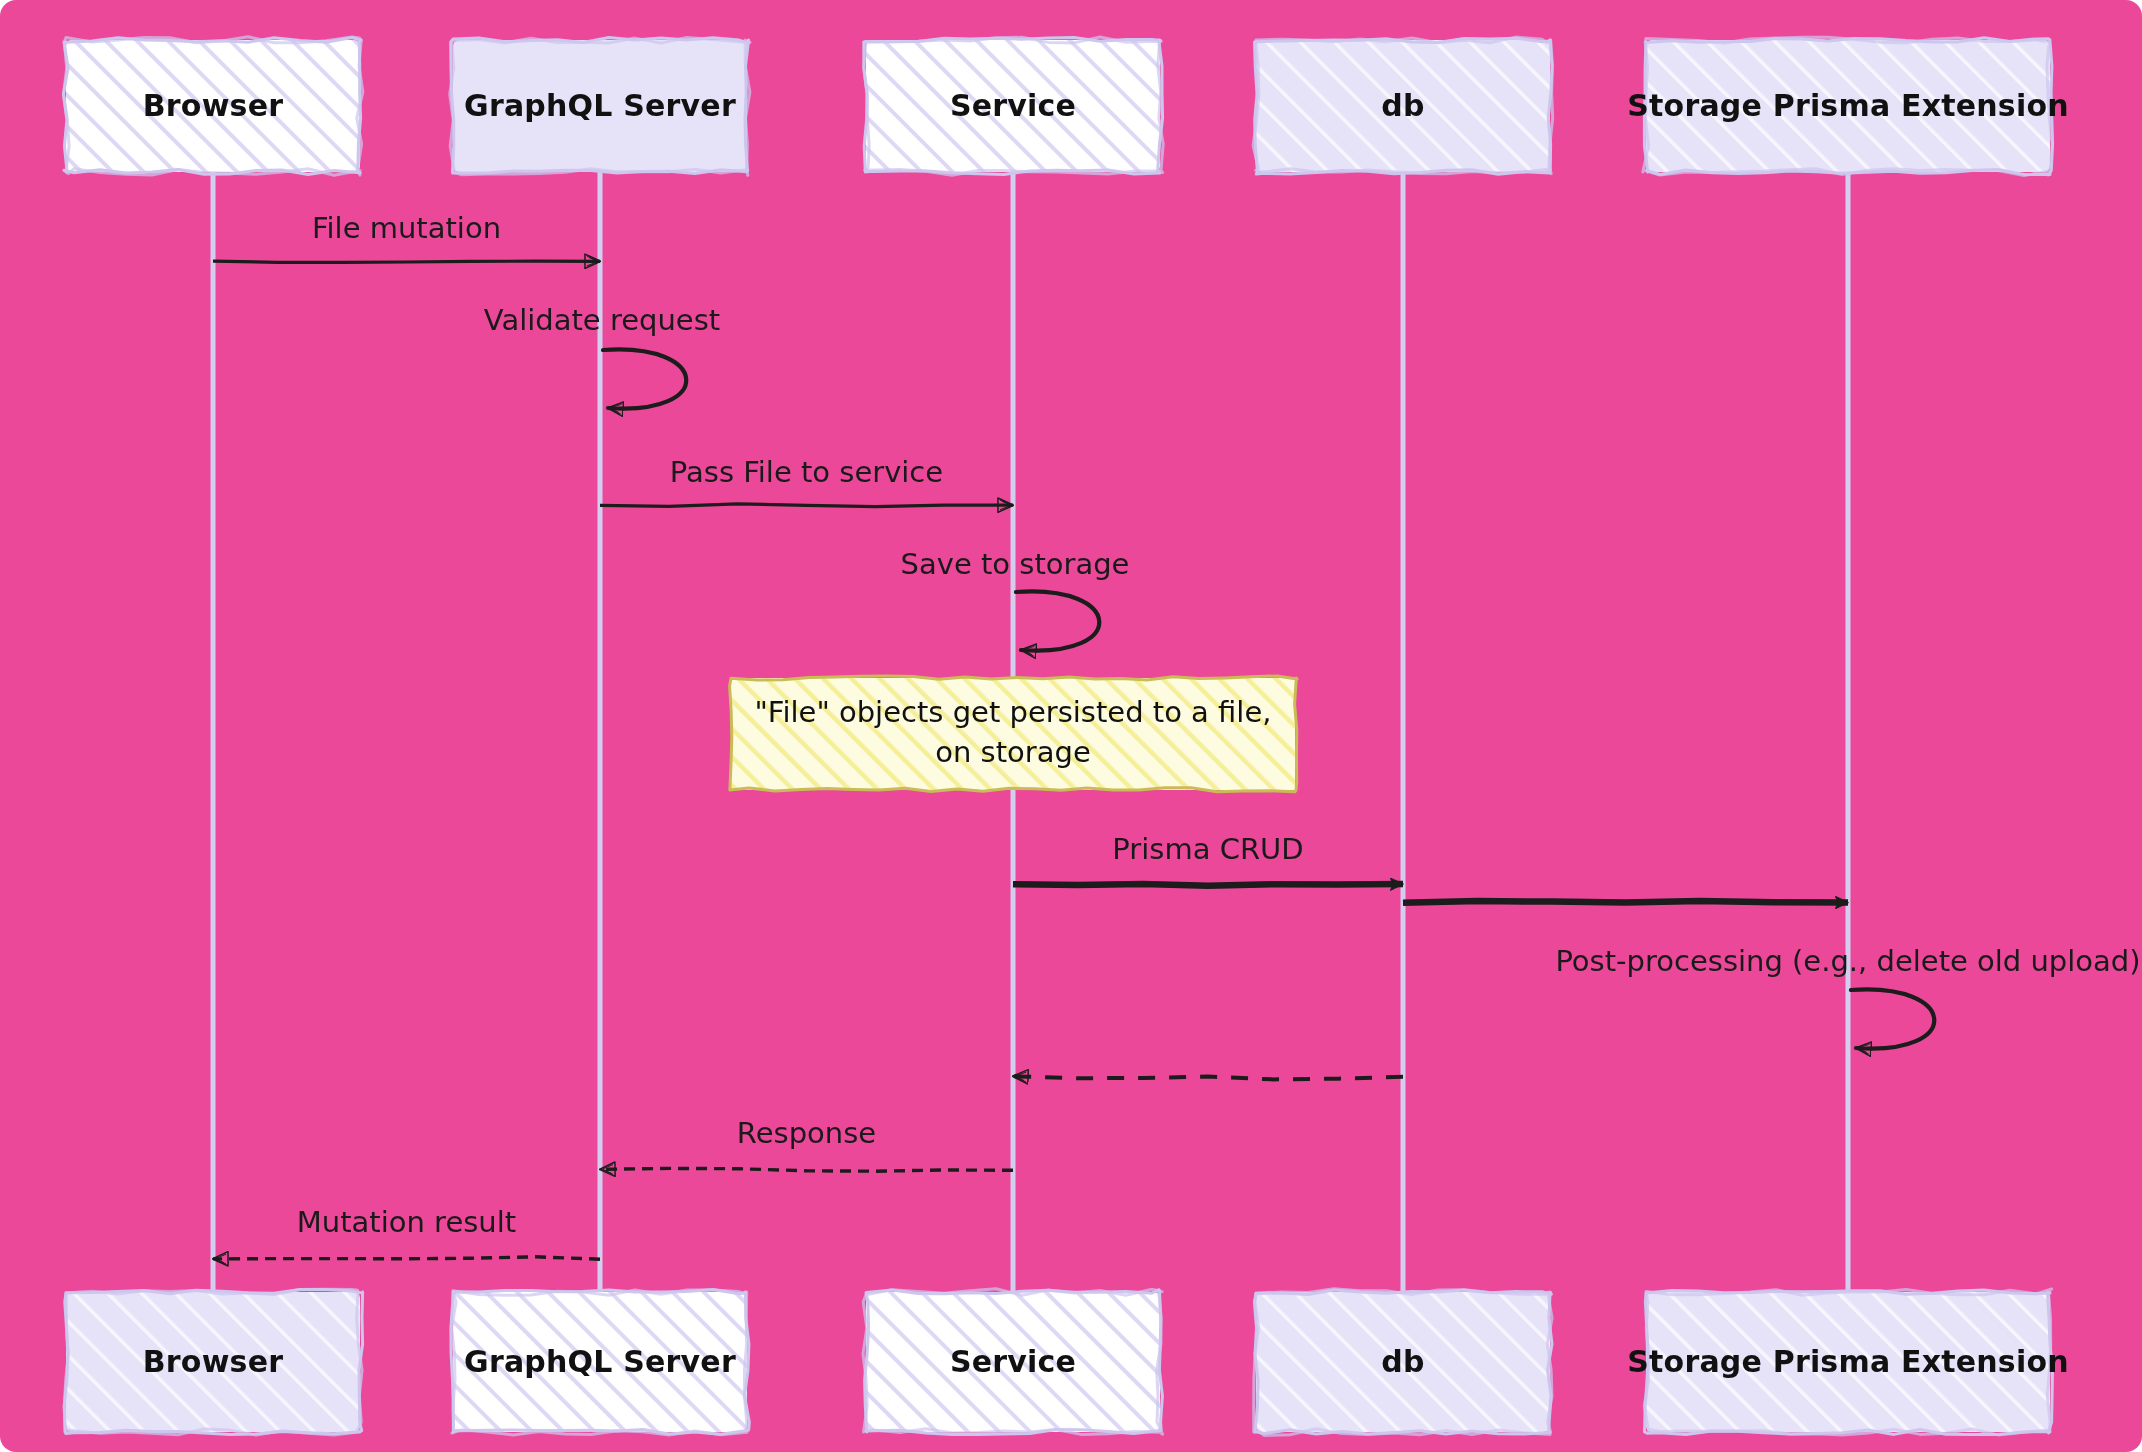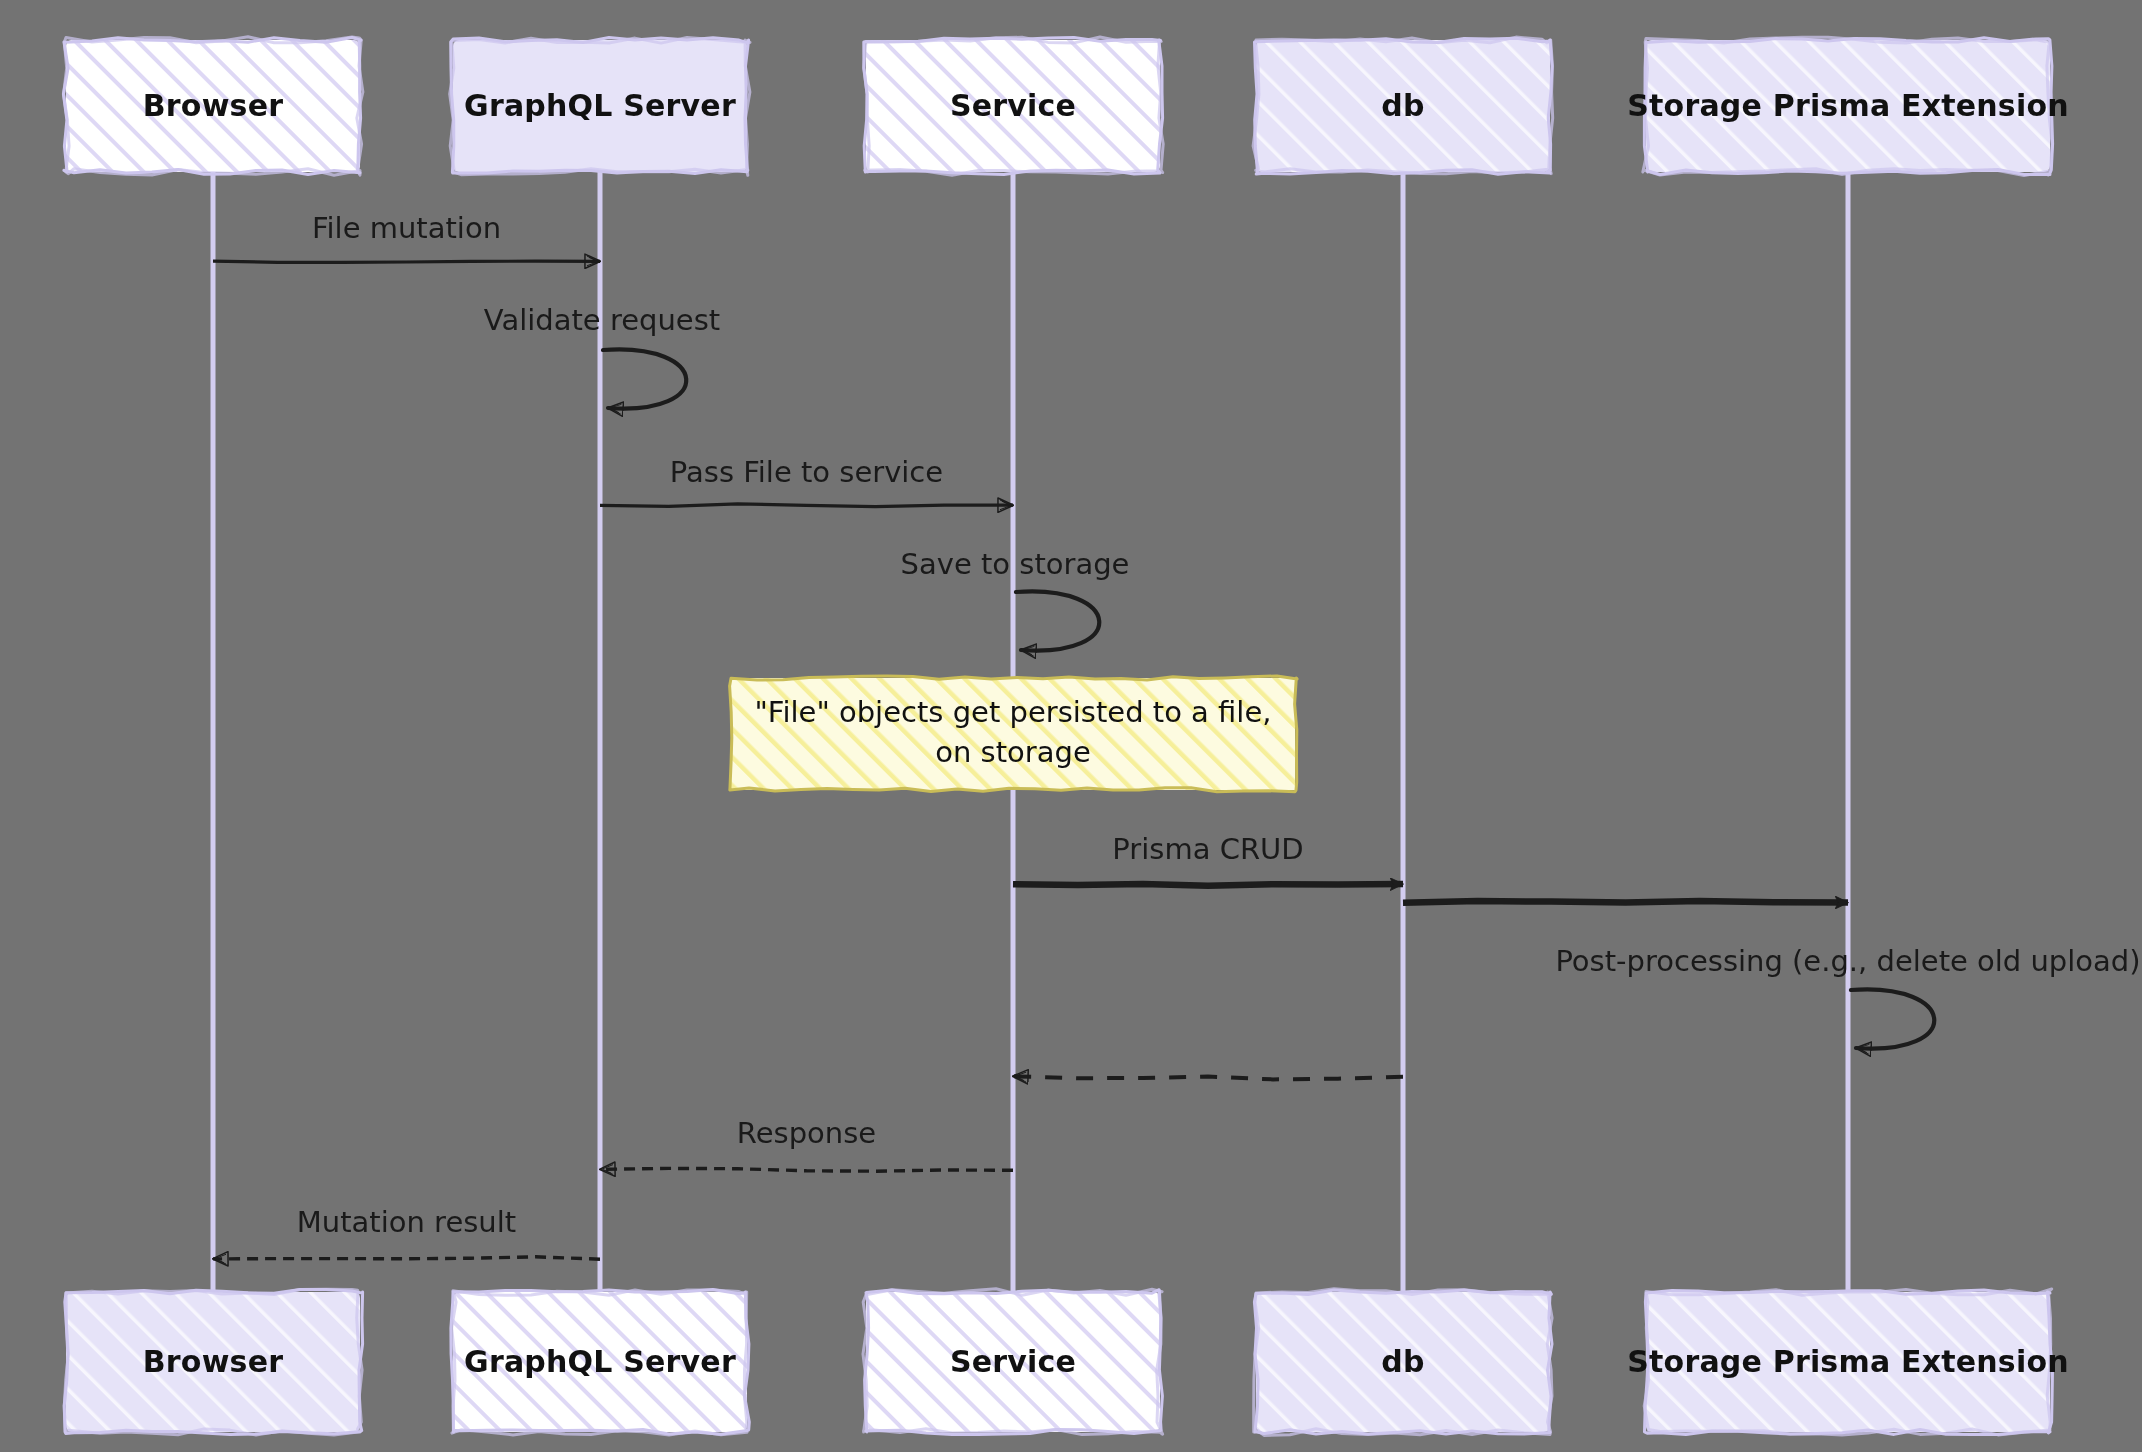--- a/index.html
+++ b/index.html
@@ -8,7 +8,7 @@
     font-family:"DejaVu Sans", sans-serif;
     width:2142px;height:1452px;overflow:hidden;position:relative;
   }
-  #stage{position:relative;width:2142px;height:1452px;background:#737373;}
+  #stage{position:relative;width:2142px;height:1452px;background:#ec4899;border-radius:16px;}
   #svgroot{position:absolute;left:0;top:0;width:2142px;height:1452px;}
 
   .actor-label{

